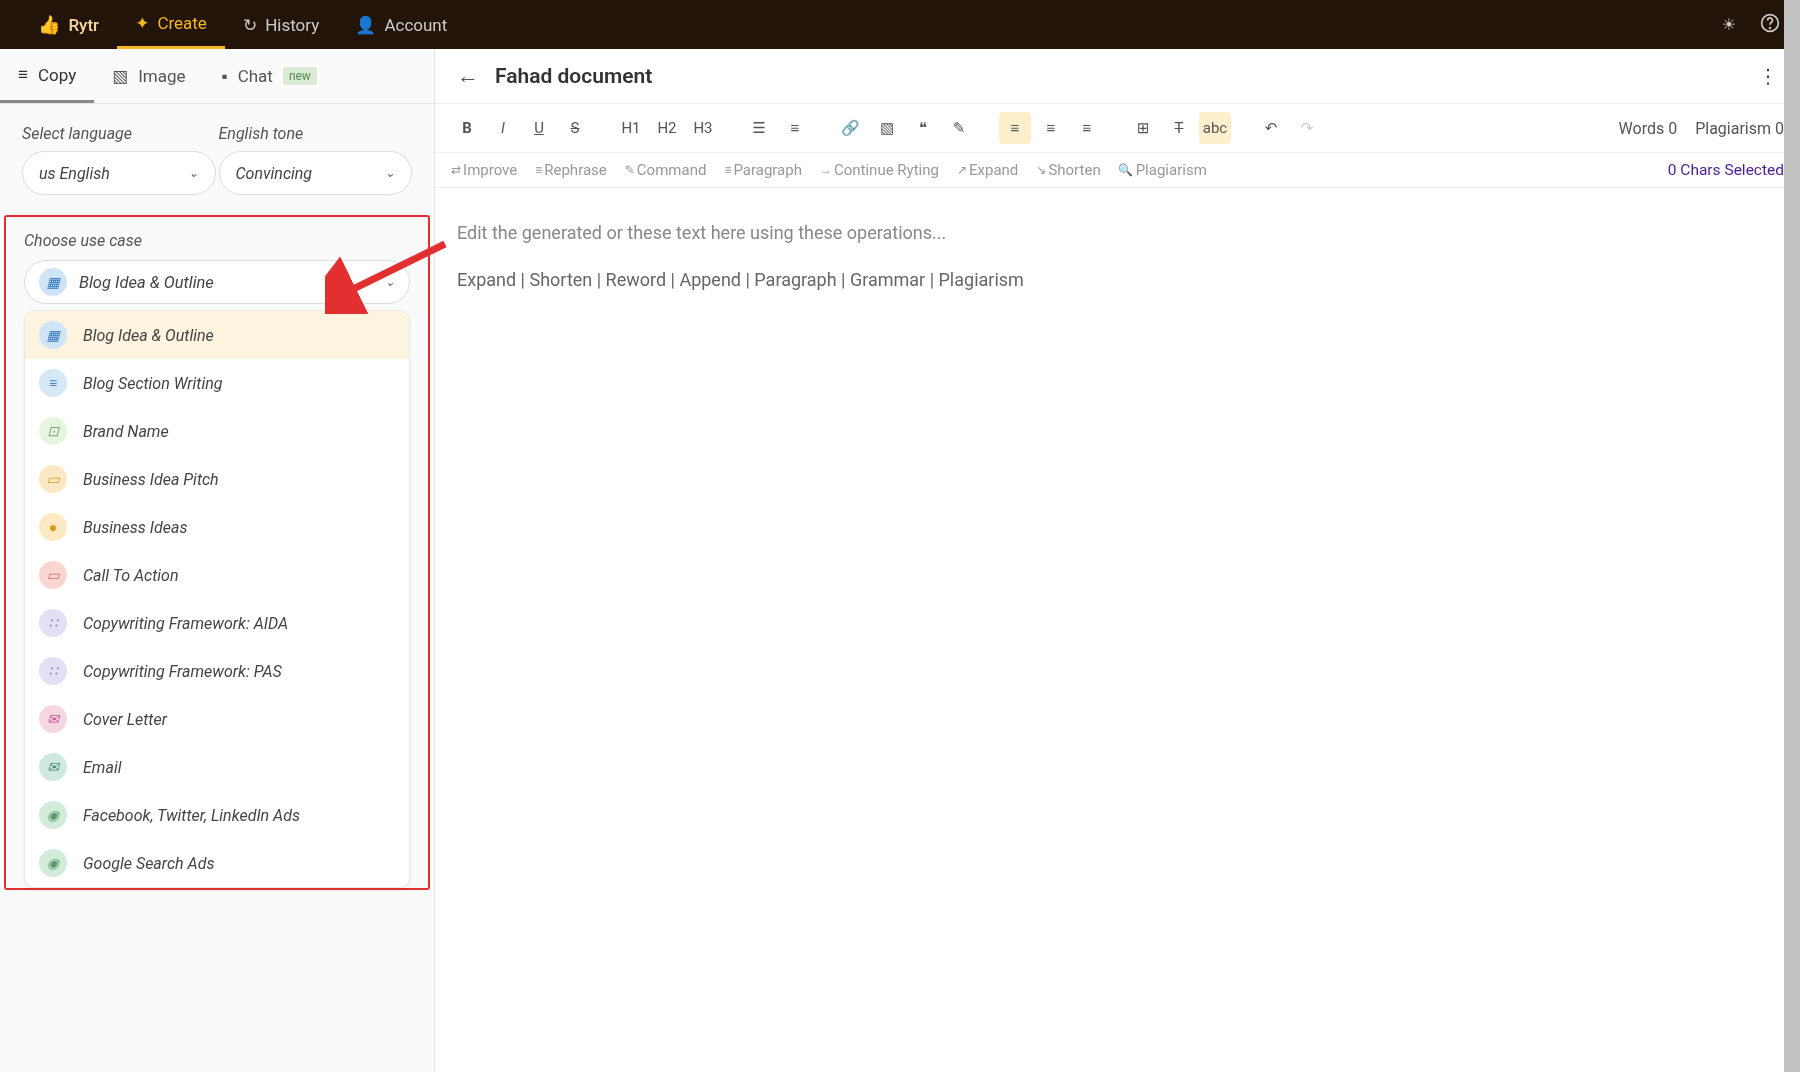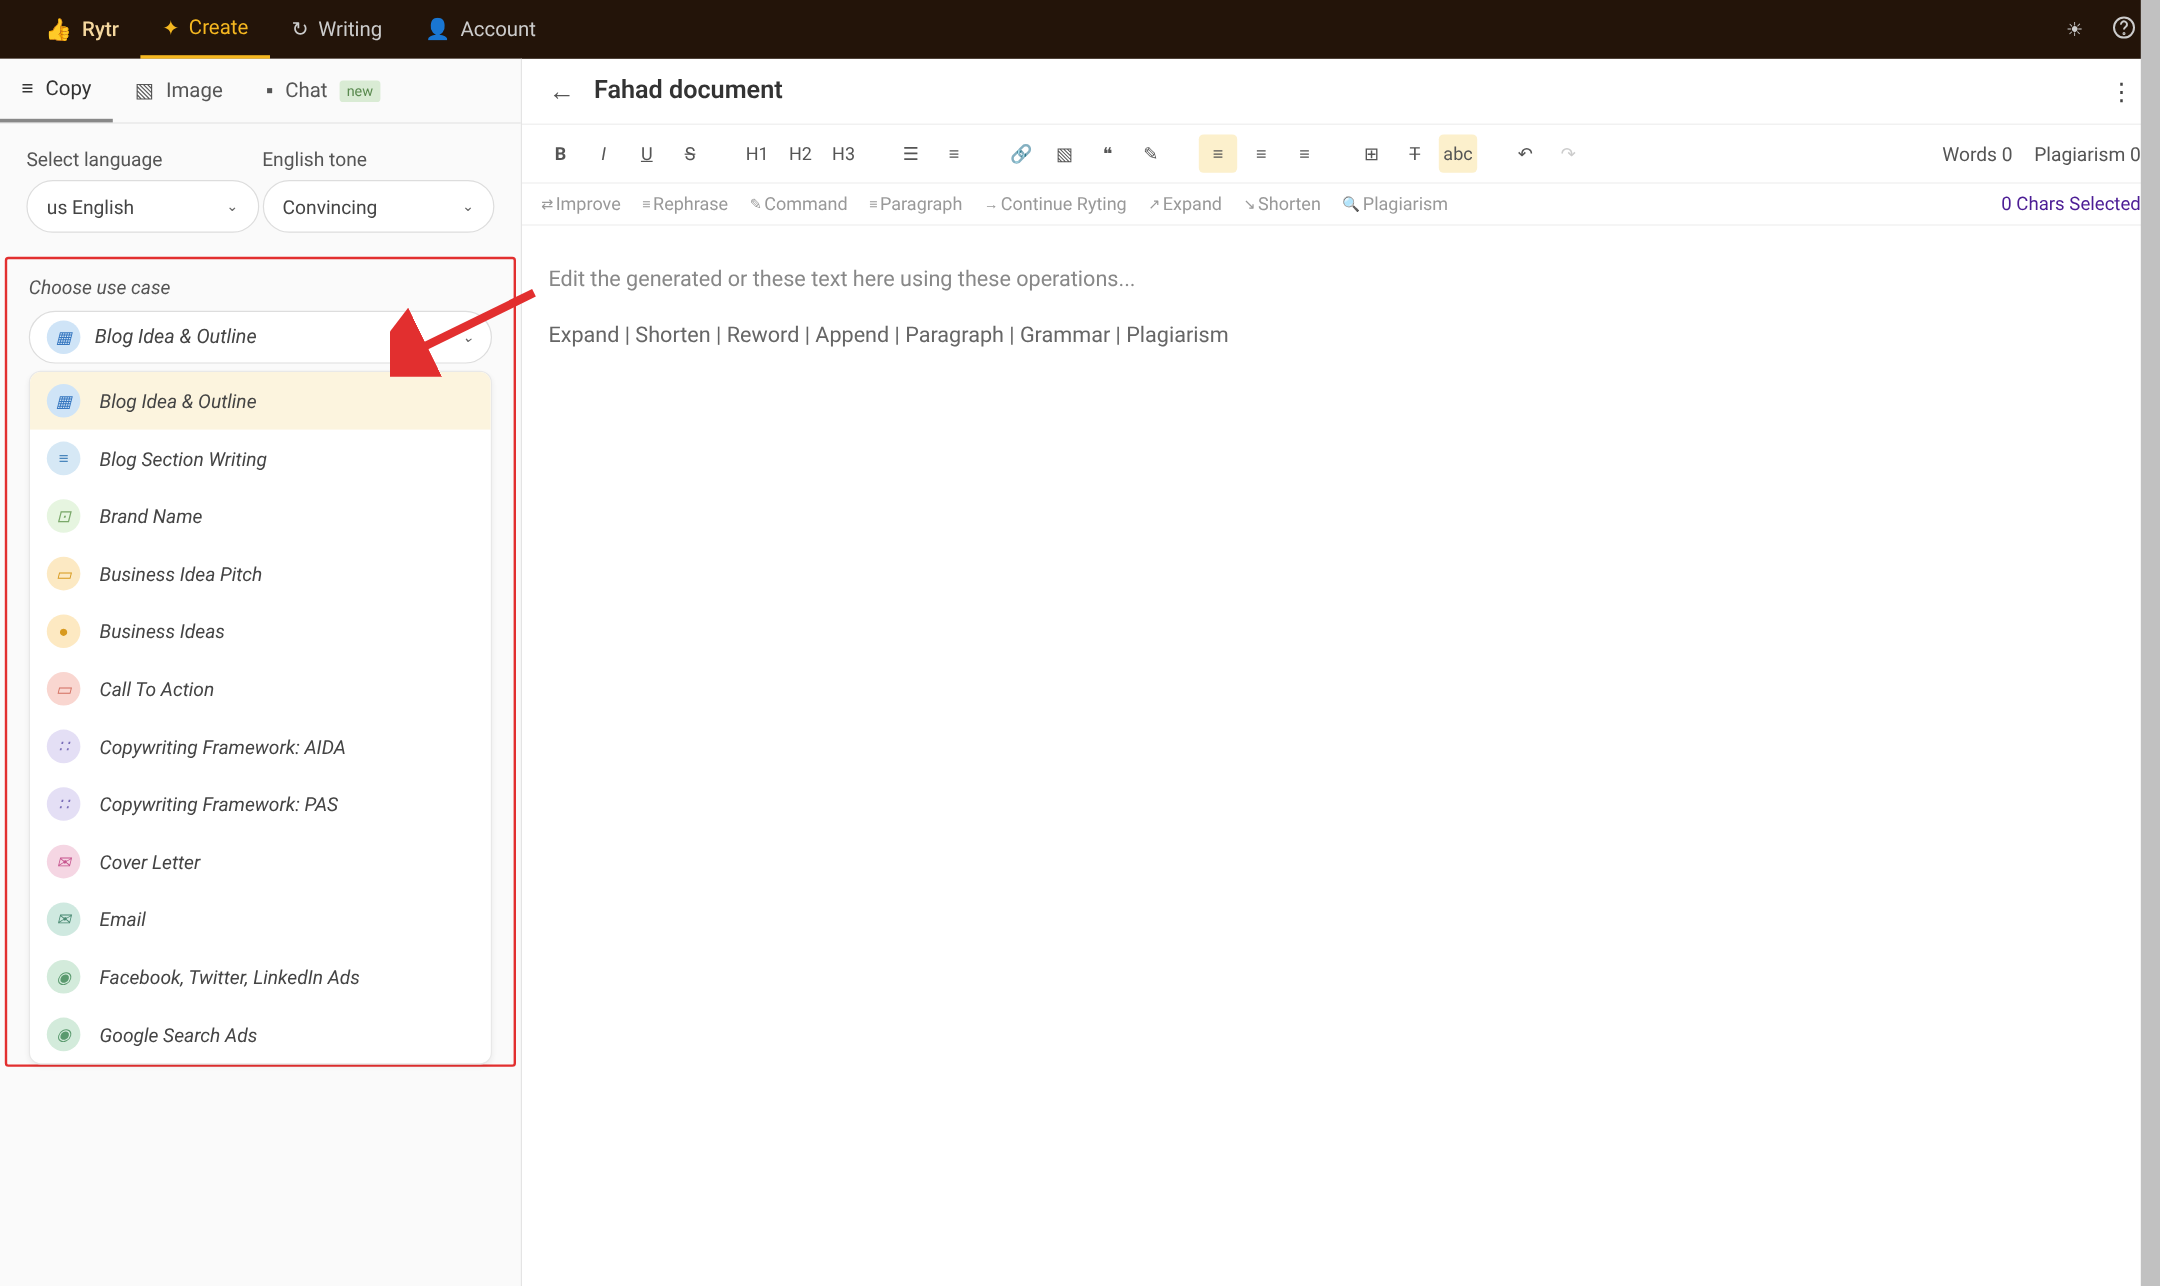--- a/index.html
+++ b/index.html
@@ -88,7 +88,7 @@
     </div>
     <div class="nav-item">
       <span>↻</span>
-      <span>Writing</span>
+      <span>History</span>
     </div>
     <div class="nav-item">
       <span>👤</span>

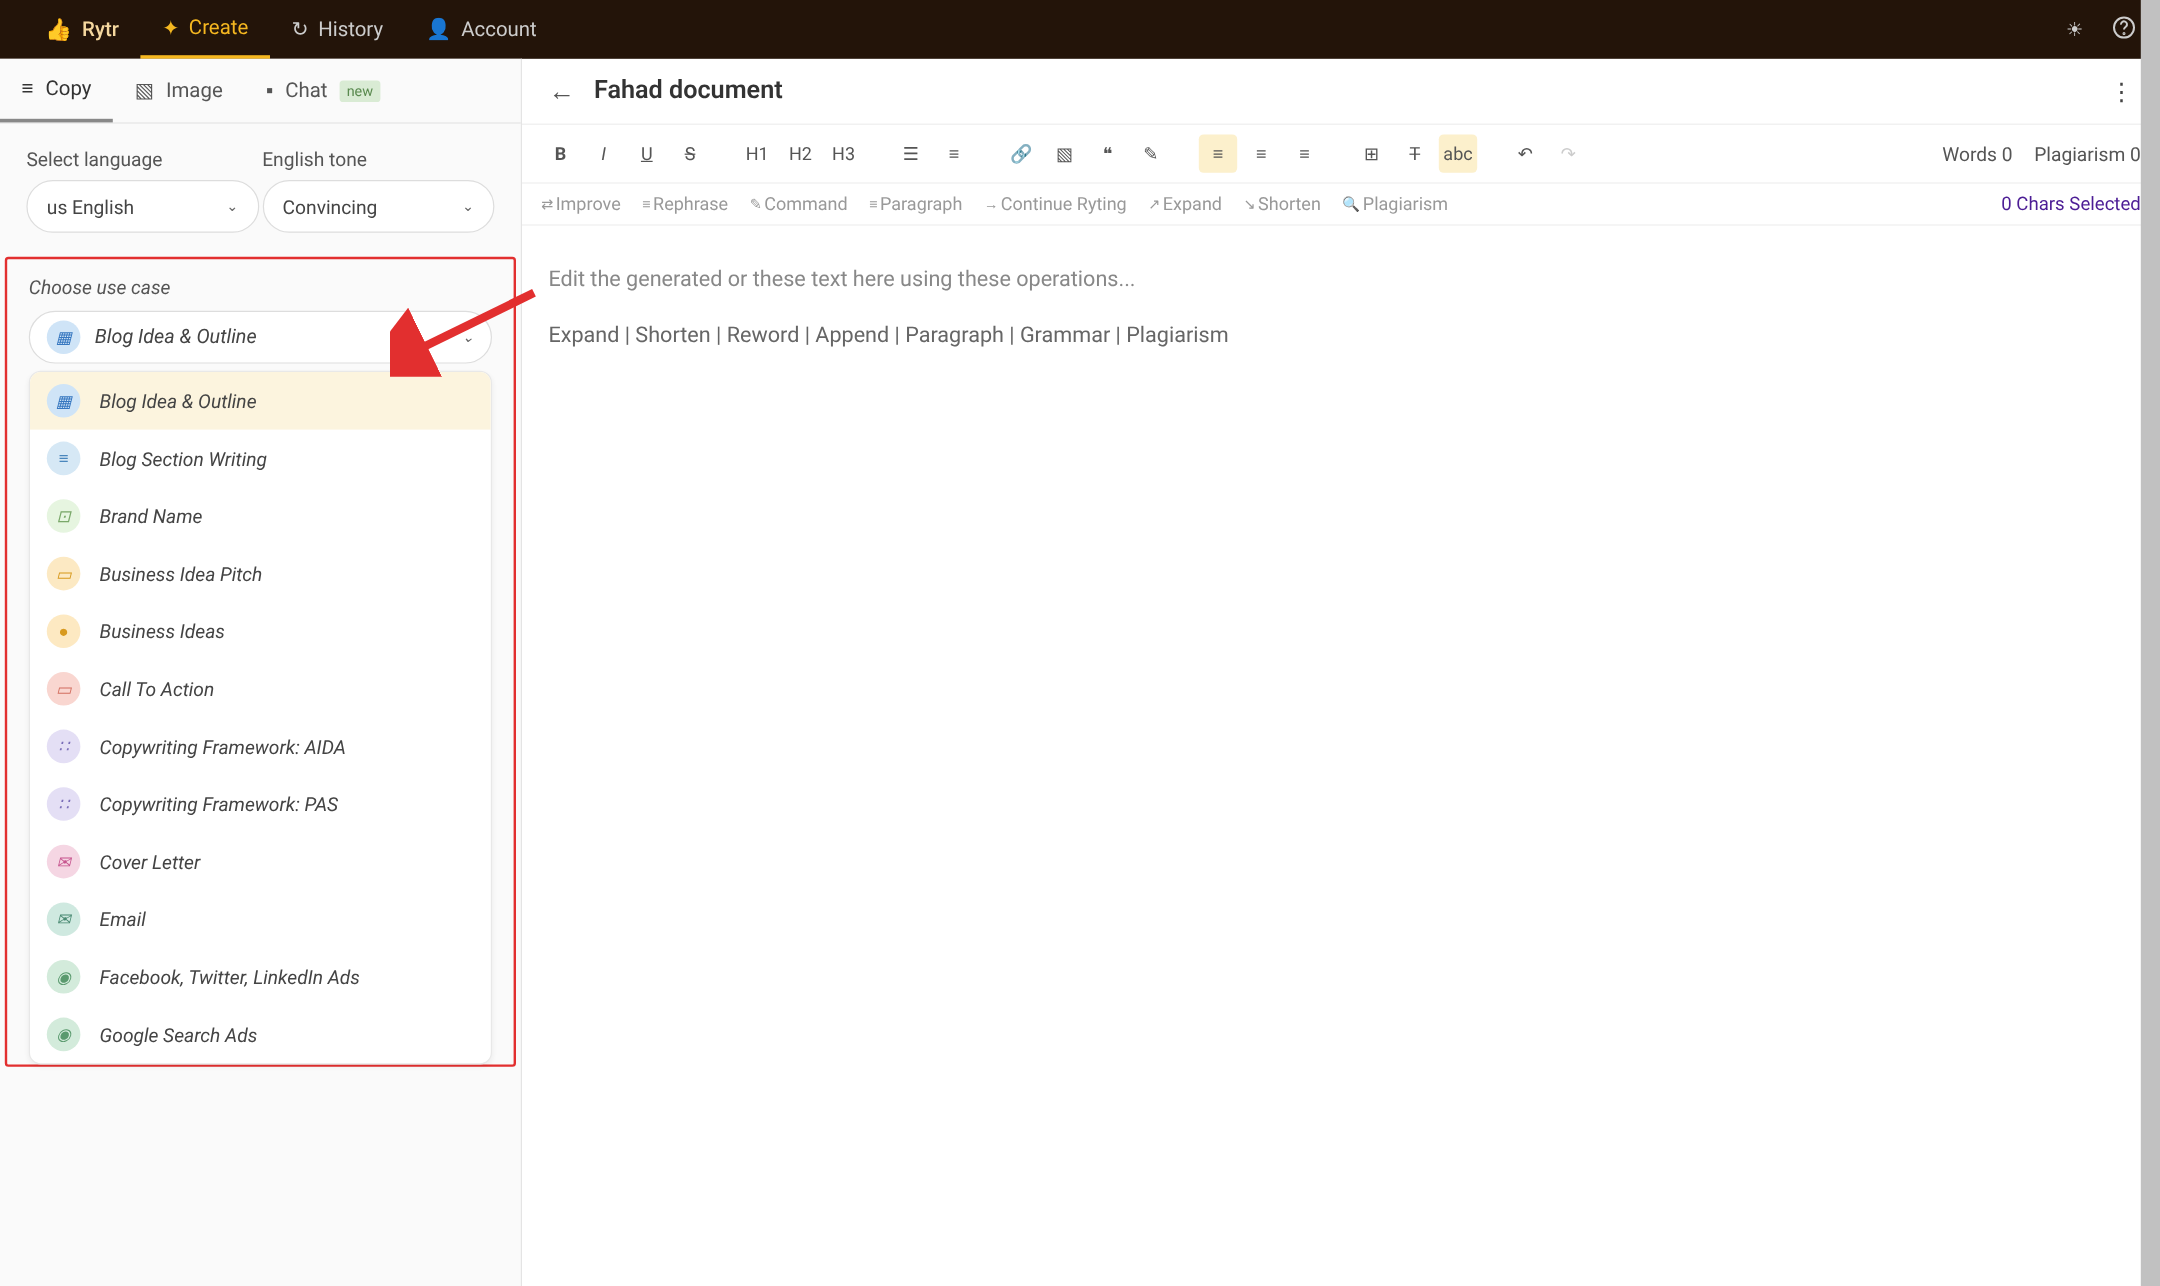--- a/index.html
+++ b/index.html
@@ -21,7 +21,7 @@
 .sub-tab .badge { background: #d9ebd4; color: #5a8a4f; font-size: 12px; padding: 2px 6px; border-radius: 3px; }
 
 .form-area { padding: 20px 22px; }
-.form-row { display: flex; gap: 3px; }
+.form-row { display: flex; gap: 3px; font-style: italic; }
 .form-group { flex: 1; }
 .form-label { font-size: 16px; color: #555; margin-bottom: 8px; display: block; }
 .select-box { width: 100%; height: 44px; border: 1px solid #ddd; border-radius: 22px; background: #fff; display: flex; align-items: center; padding: 0 16px; cursor: pointer; justify-content: space-between; font-size: 16px; color: #444; }

